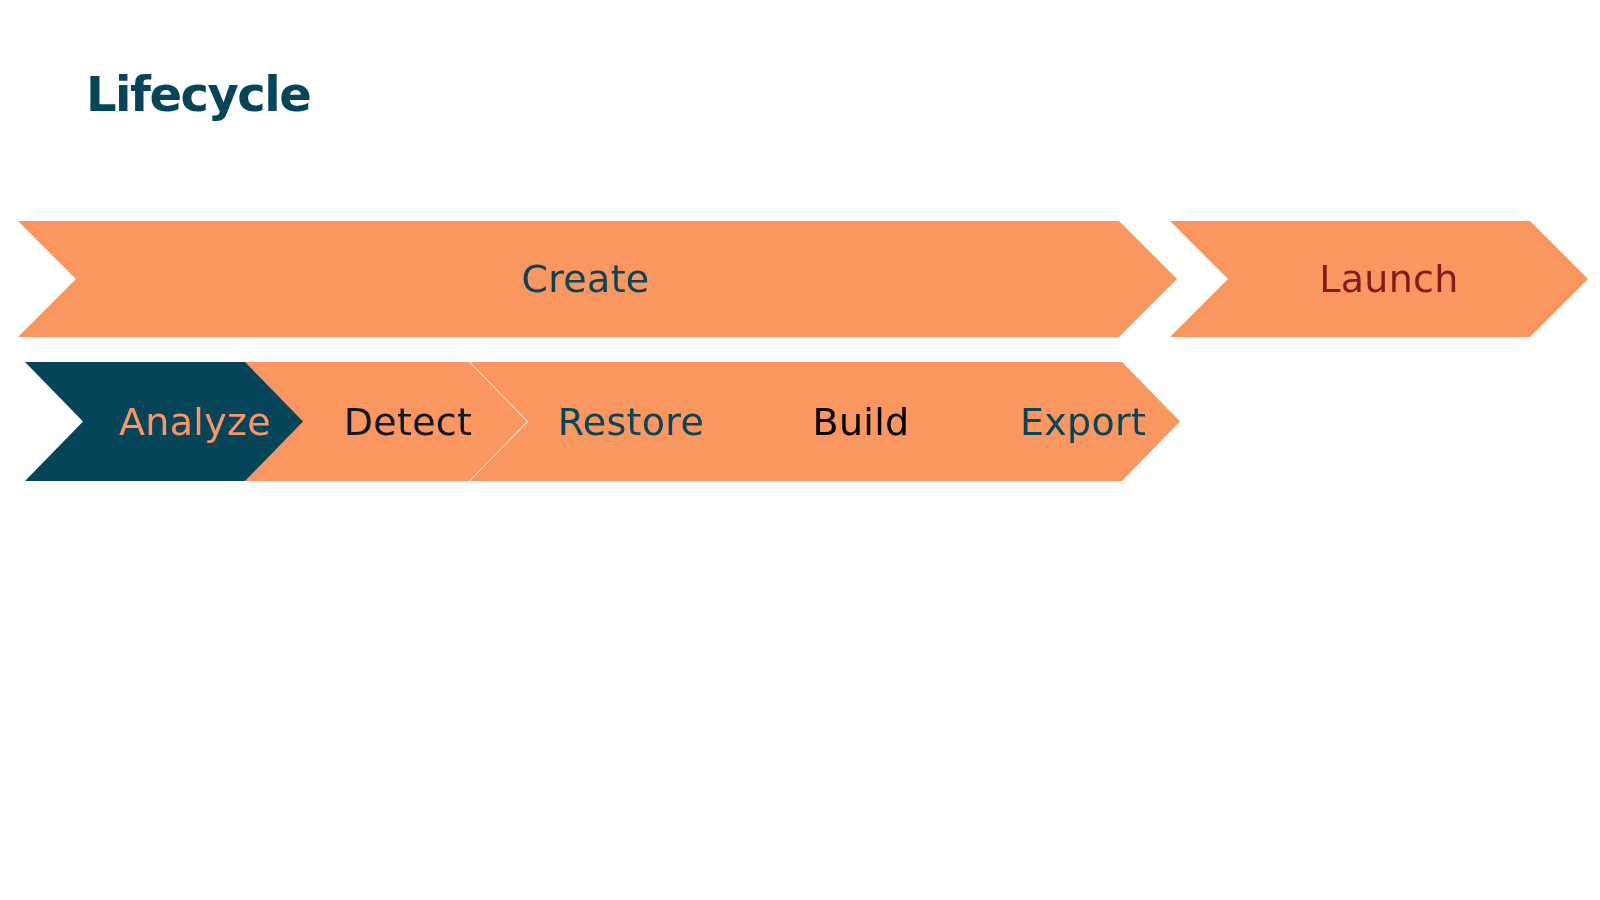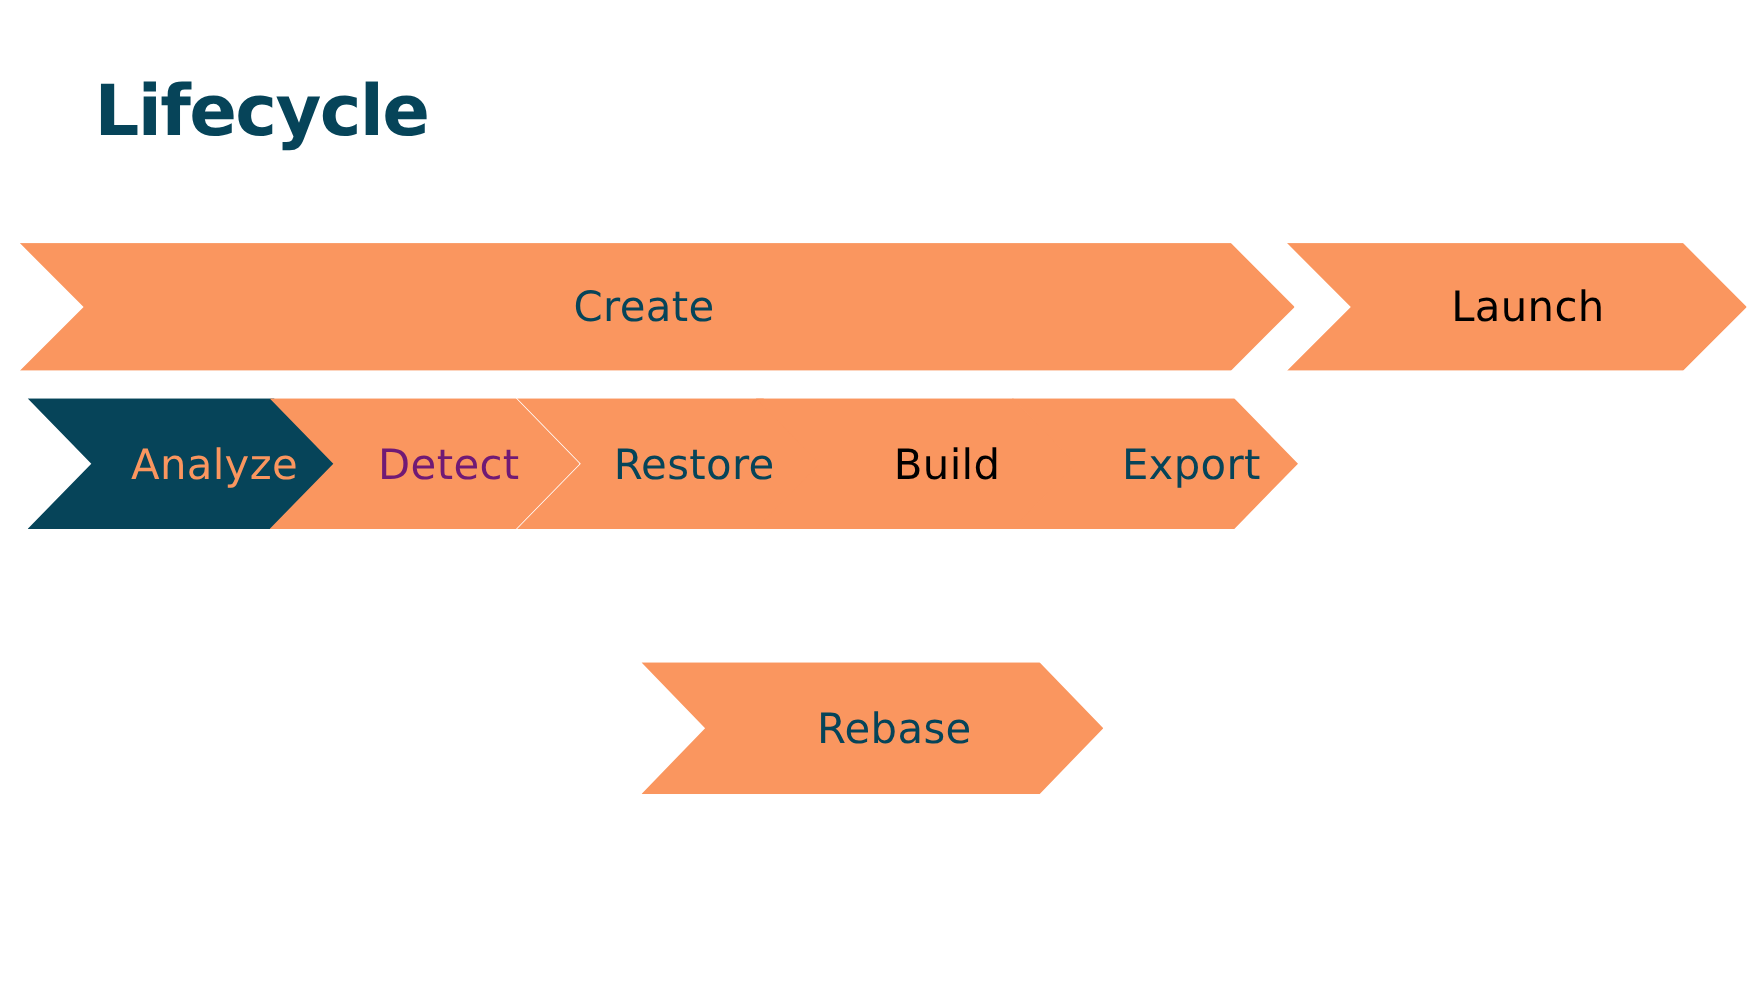--- a/index.html
+++ b/index.html
@@ -31,7 +31,7 @@
     left: 86px;
     top: 70px;
     font-family: "DejaVu Sans", "Liberation Sans", sans-serif;
-    font-size: 64px;
+    font-size: 48px;
     font-weight: bold;
     letter-spacing: -1.5px;
     color: #064459;

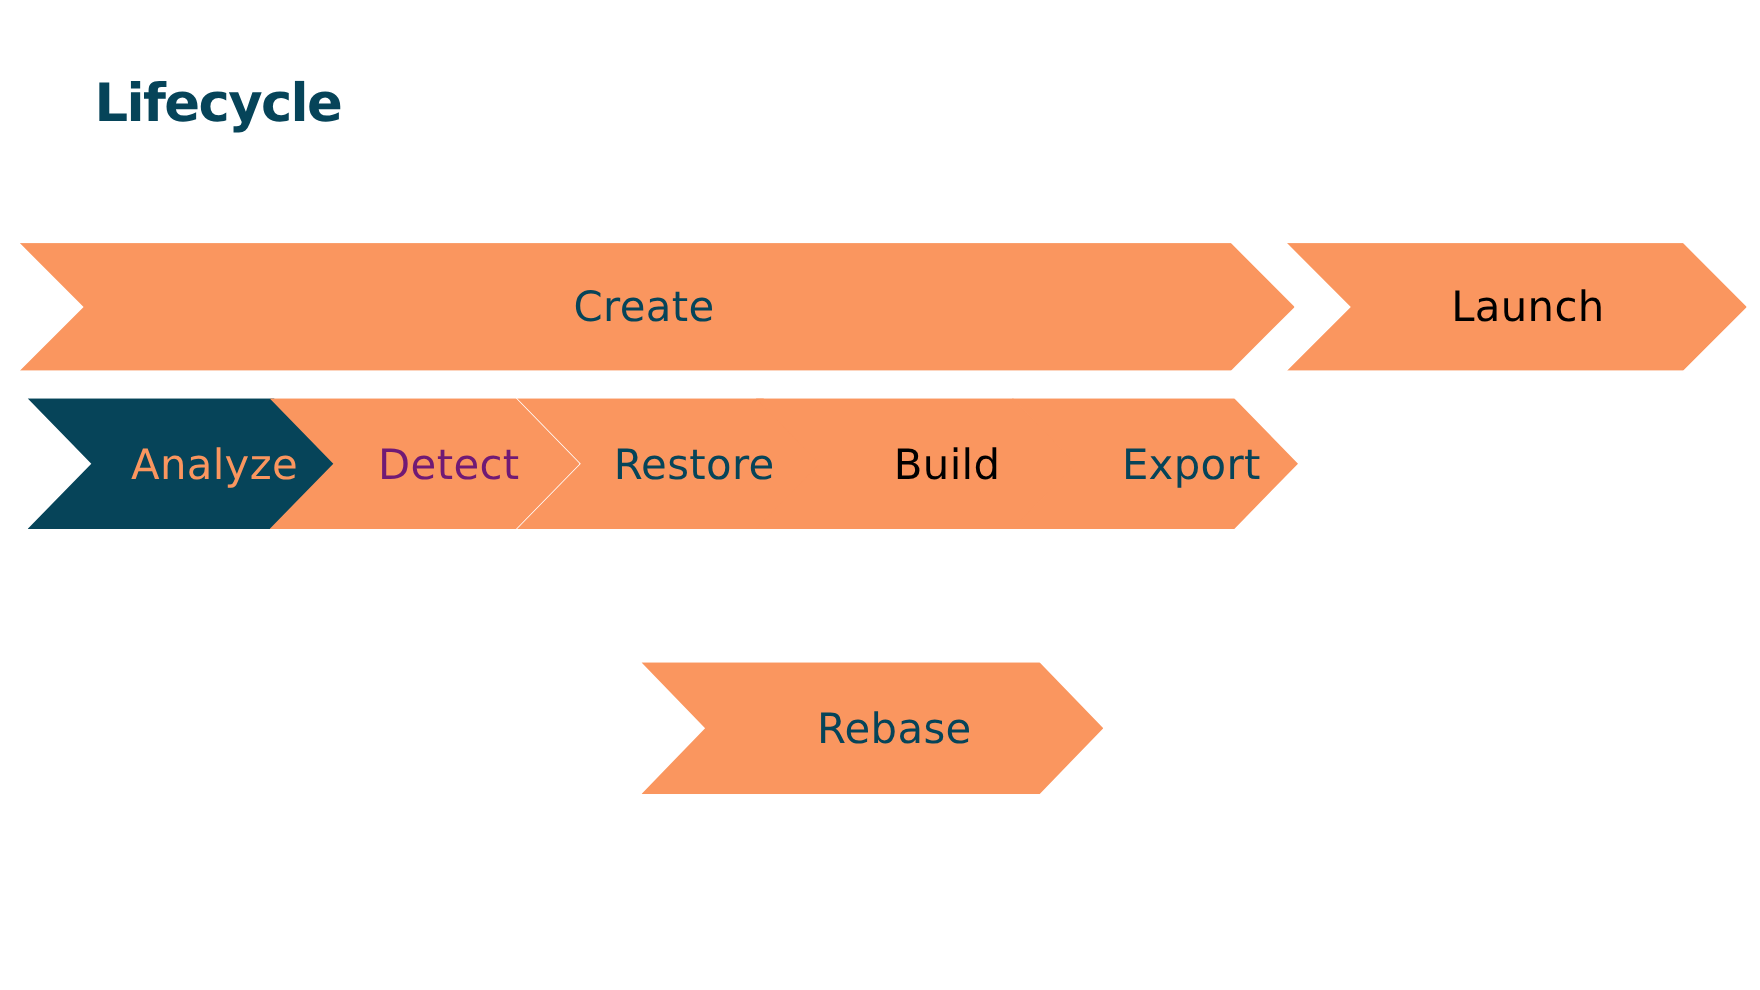--- a/index.html
+++ b/index.html
@@ -106,7 +106,7 @@
   </div>
 
   <div class="chevron row1 fill-orange" id="chev-launch" style="clip-path: polygon(0% 0%, 86.1244% 0%, 100% 50%, 86.1244% 100%, 0% 100%, 13.8756% 50%); background-color: rgb(250, 150, 95);">
-    <span class="chev-label txt-dark" style="color: #000000;">Launch</span>
+    <span class="chev-label txt-dark" style="color: #7f1d1d;">Launch</span>
   </div>
 
   <div class="chevron row2 fill-teal" id="chev-analyze" style="clip-path: polygon(0% 0%, 79.4326% 0%, 100% 50%, 79.4326% 100%, 0% 100%, 20.5674% 50%); background-color: rgb(6, 68, 89);">

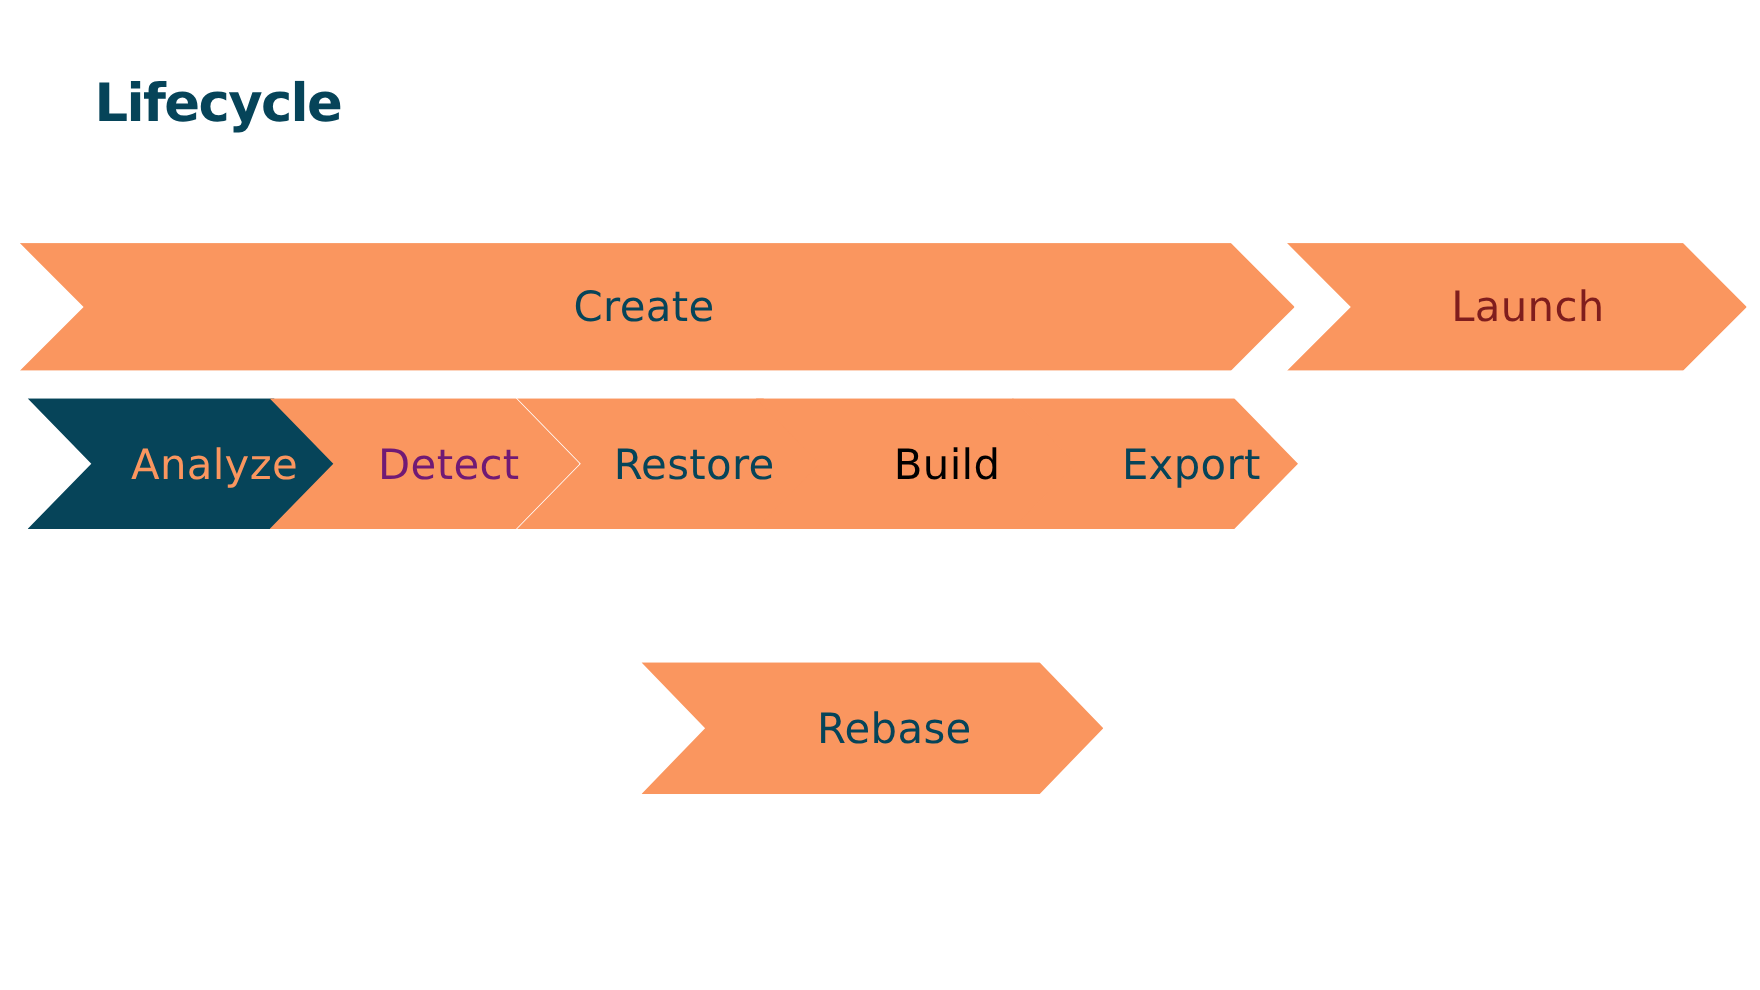--- a/index.html
+++ b/index.html
@@ -114,7 +114,7 @@
   </div>
 
   <div class="chevron row2 fill-orange" id="chev-detect" style="clip-path: polygon(0% 0%, 79.4326% 0%, 100% 50%, 79.4326% 100%, 0% 100%, 20.5674% 50%); background-color: rgb(250, 150, 95);">
-    <span class="chev-label txt-dark" style="color: #701a75;">Detect</span>
+    <span class="chev-label txt-dark" style="color: #0f172a;">Detect</span>
   </div>
 
   <div class="chevron row2 fill-orange" id="chev-restore" style="clip-path: polygon(0% 0%, 79.4326% 0%, 100% 50%, 79.4326% 100%, 0% 100%, 20.5674% 50%); background-color: rgb(250, 150, 95);">

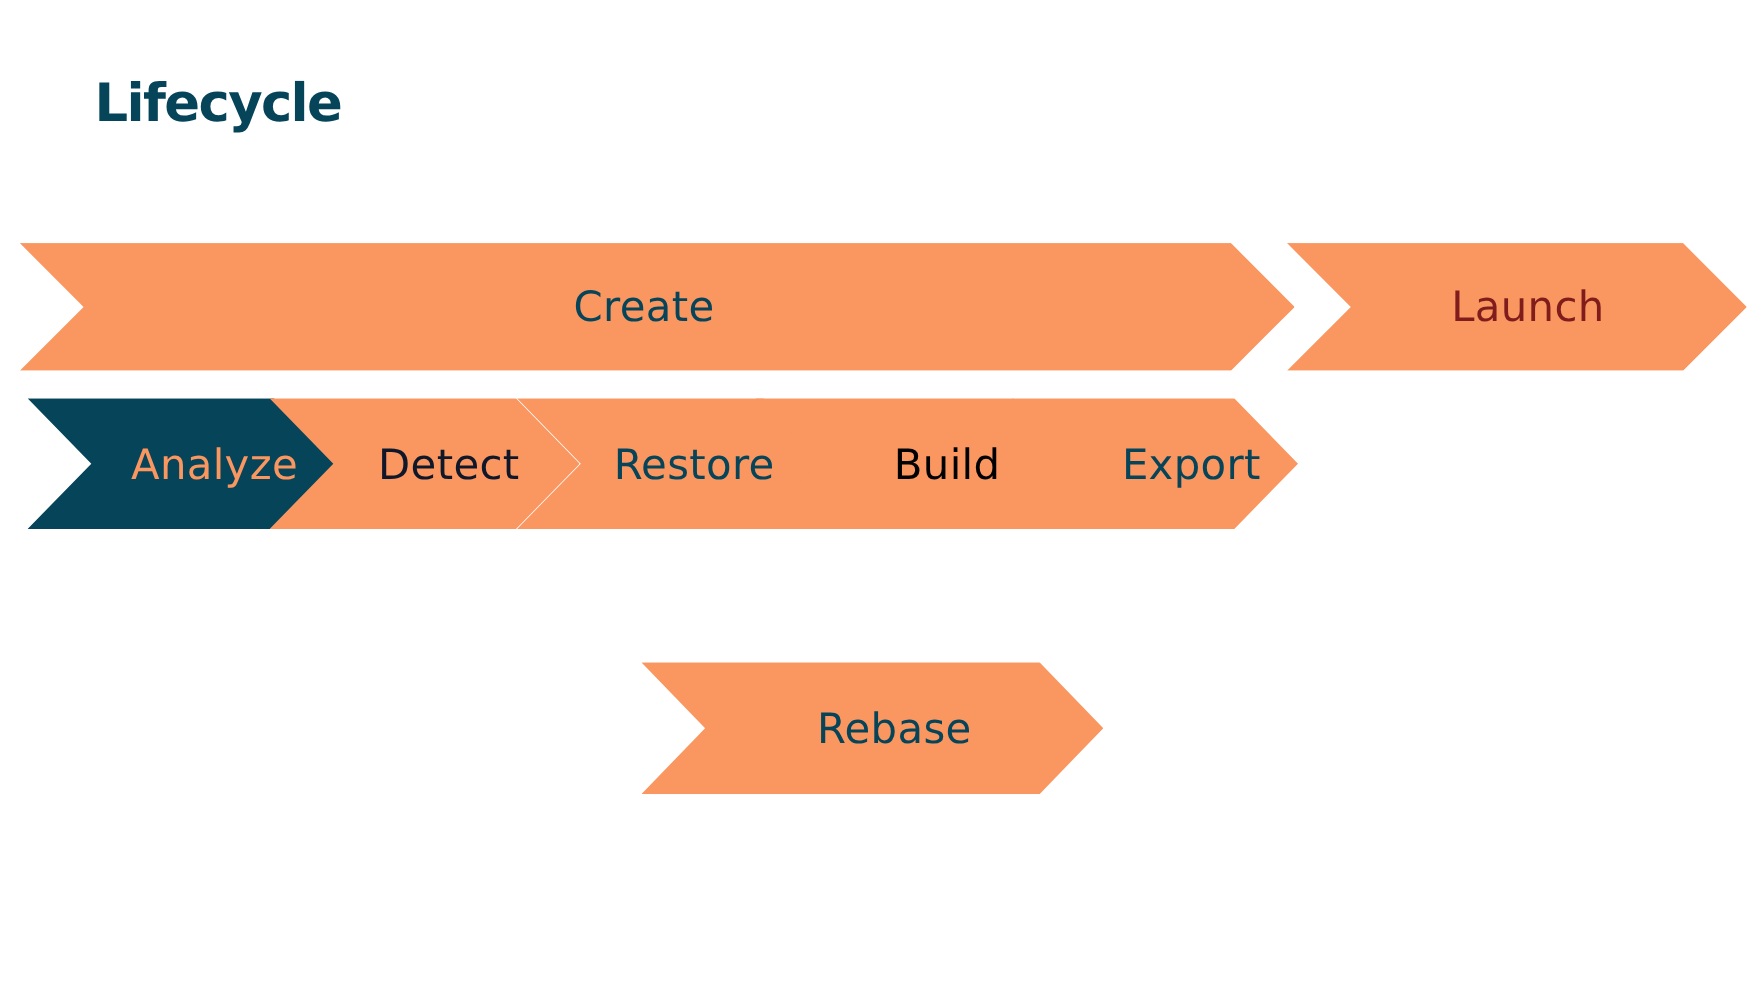--- a/index.html
+++ b/index.html
@@ -129,9 +129,6 @@
     <span class="chev-label txt-dark" style="color: rgb(6, 68, 89);">Export</span>
   </div>
 
-  <div class="chevron row3 fill-orange" id="chev-rebase" style="clip-path: polygon(0% 0%, 86.1905% 0%, 100% 50%, 86.1905% 100%, 0% 100%, 13.8095% 50%); background-color: rgb(250, 150, 95);">
-    <span class="chev-label txt-dark" style="color: rgb(6, 68, 89);">Rebase</span>
-  </div>
 
 </div>
 

